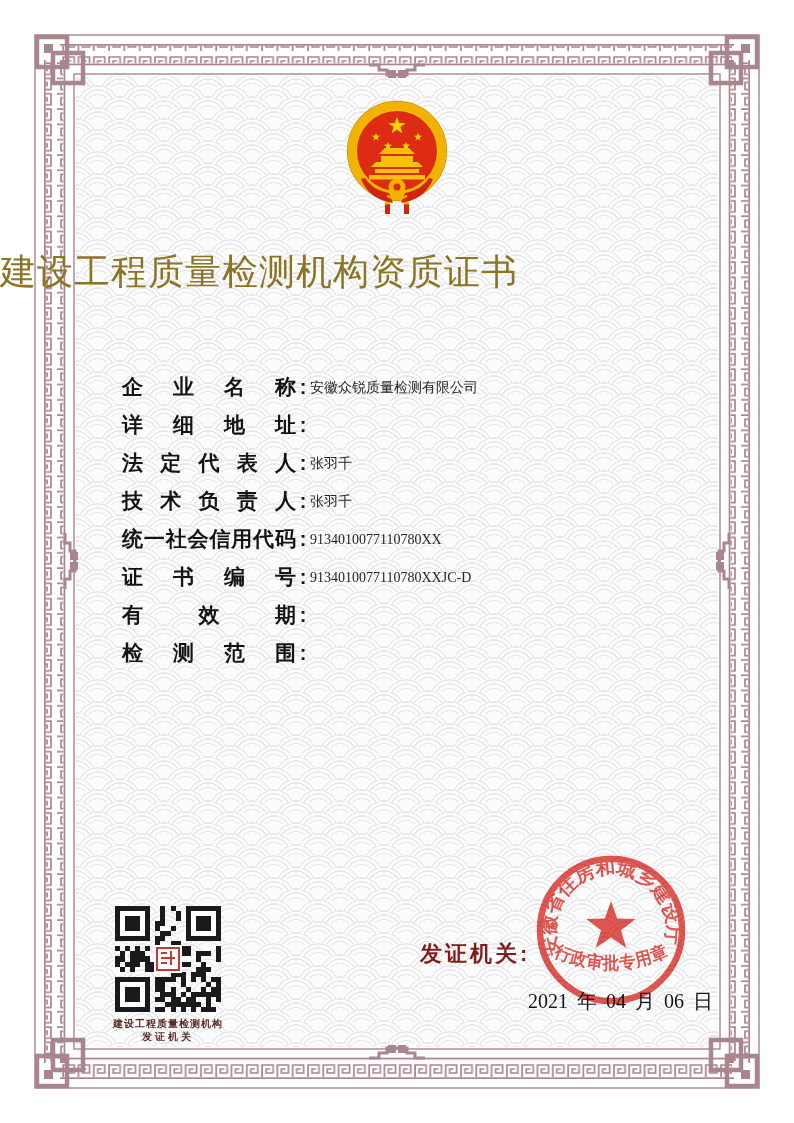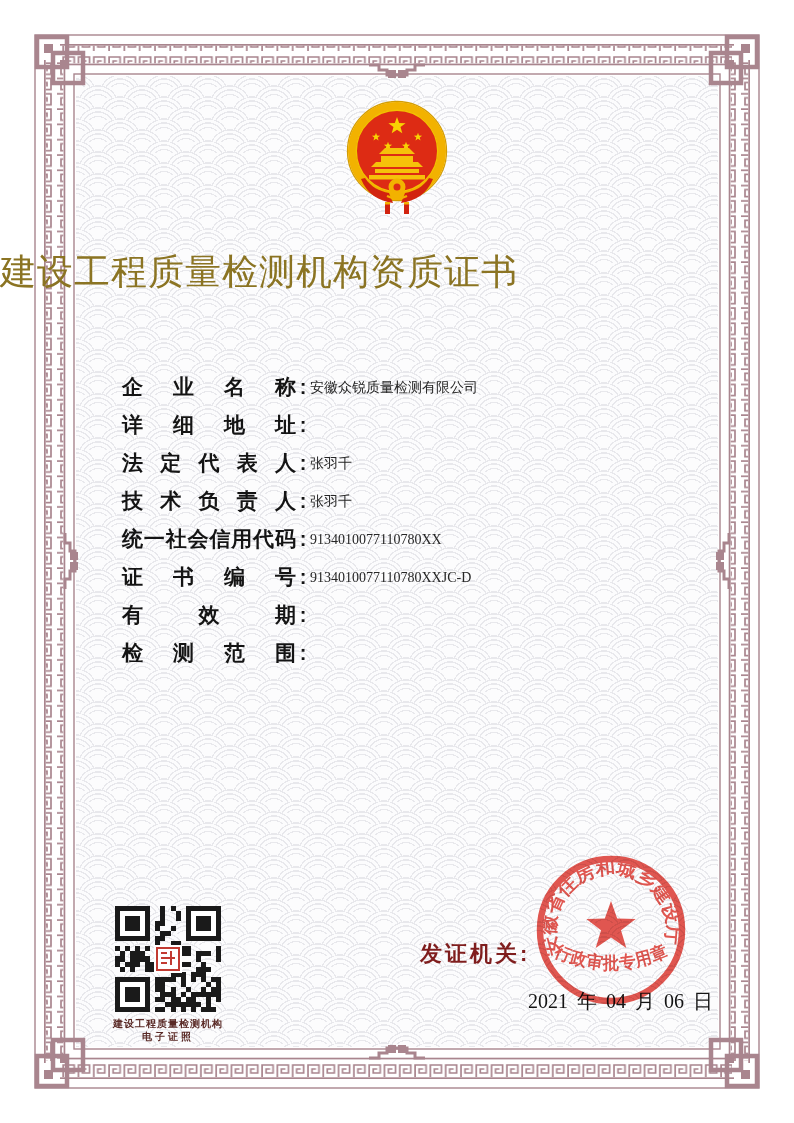--- a/index.html
+++ b/index.html
@@ -349,7 +349,7 @@
         <rect x="9.2" y="11.1" width="1.1" height="0.4" fill="#c23a32"></rect>
       </svg>
     <div class="qr-cap1">建设工程质量检测机构</div>
-    <div class="qr-cap2">电子证照</div>
+    <div class="qr-cap2">发证机关</div>
   </div>
 
   <div class="issuer">发证机关:</div>

